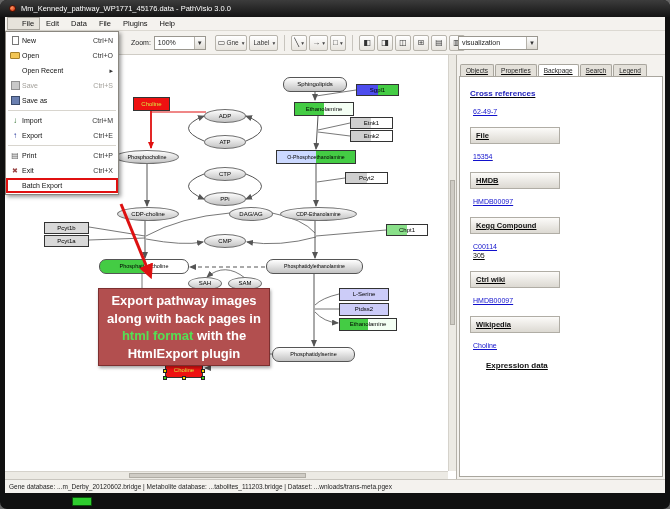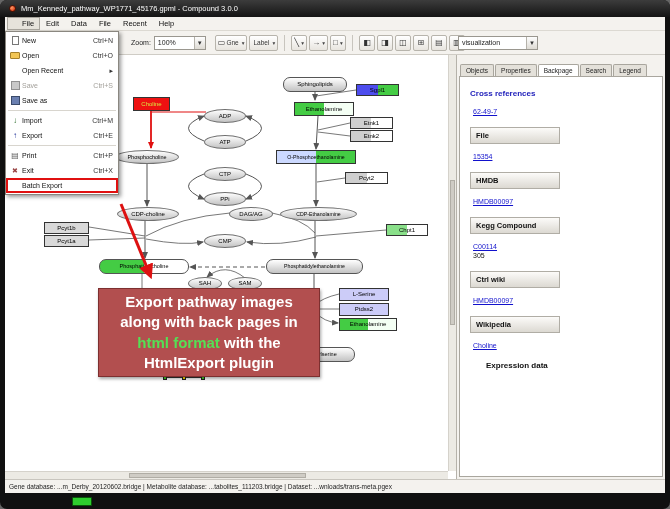--- a/index.html
+++ b/index.html
@@ -99,7 +99,7 @@
 
   <div class="titlebar">
     <span class="app-dot"></span>
-    <span>Mm_Kennedy_pathway_WP1771_45176.gpml - Compound 3.0.0</span>
+    <span>Mm_Kennedy_pathway_WP1771_45176.data - PathVisio 3.0.0</span>
   </div>
 
   <div class="app">

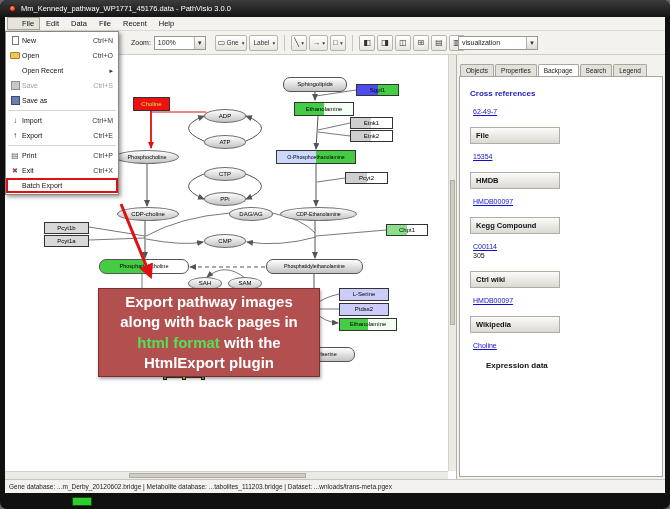--- a/index.html
+++ b/index.html
@@ -109,7 +109,7 @@
         <span class="mb-item">Edit</span>
         <span class="mb-item">Data</span>
         <span class="mb-item">File</span>
-        <span class="mb-item">Recent</span>
+        <span class="mb-item">Plugins</span>
         <span class="mb-item">Help</span>
       </div>
 

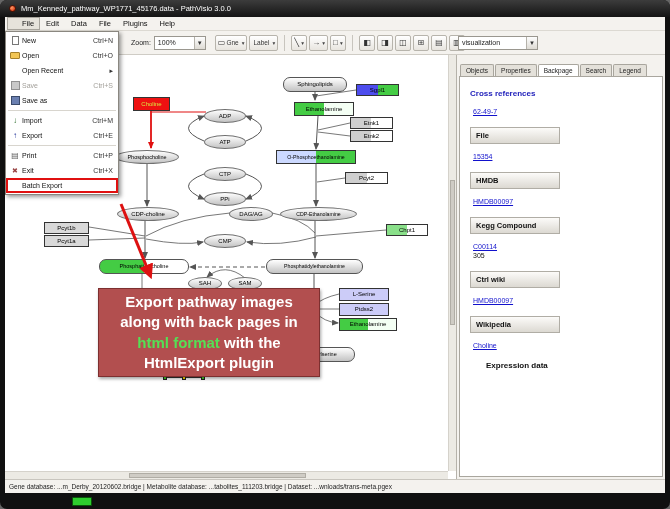--- a/index.html
+++ b/index.html
@@ -33,7 +33,7 @@
   .tb-text { font-size:6.5px; margin:0 1px; }
   .tb-caret { font-size:5.5px; margin-left:2px; color:#444; }
 
-  .main { flex:1; display:flex; min-height:0; position:relative; }
+  .main { flex:1; display:flex; min-height:0; position:relative;text-decoration:underline; }
 
   
   .canvas { width:452px; position:relative; background:#ffffff; border-right:1px solid #b5b2aa; overflow:hidden; }

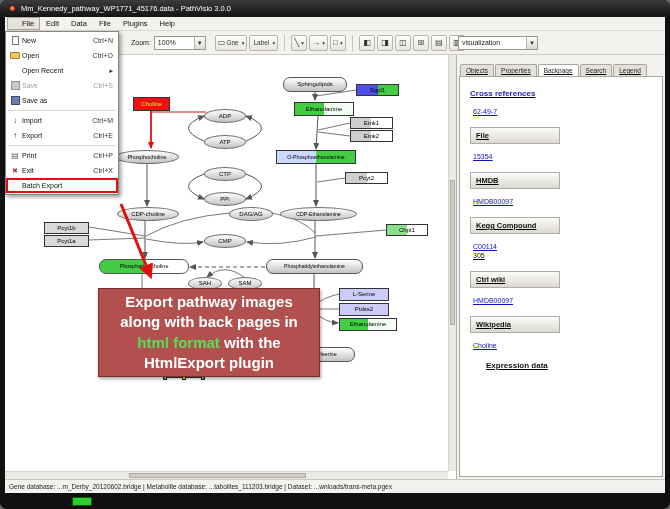--- a/index.html
+++ b/index.html
@@ -86,8 +86,8 @@
   .mi-glyph { font-size:8px; line-height:8px; }
 
   
-  .callout { position:absolute; left:98px; top:288px; width:222px; min-height:54px; background:#b24f4f; border:1px solid #7d2f2f;
-    box-shadow:1px 2px 3px rgba(0,0,0,.35); color:#fff; font-weight:bold; font-size:15px; line-height:1.35;
+  .callout { position:absolute; left:98px; top:288px; width:172px; min-height:54px; background:#b24f4f; border:1px solid #7d2f2f;
+    box-shadow:1px 2px 3px rgba(0,0,0,.35); color:#fff; font-weight:bold; font-size:13px; line-height:1.35;
     display:flex; align-items:center; justify-content:center; text-align:center; padding:3px 7px; z-index:20; }
   .callout .hl { color:#55e055; }
   .annot { position:absolute; inset:0; z-index:25; pointer-events:none; }

